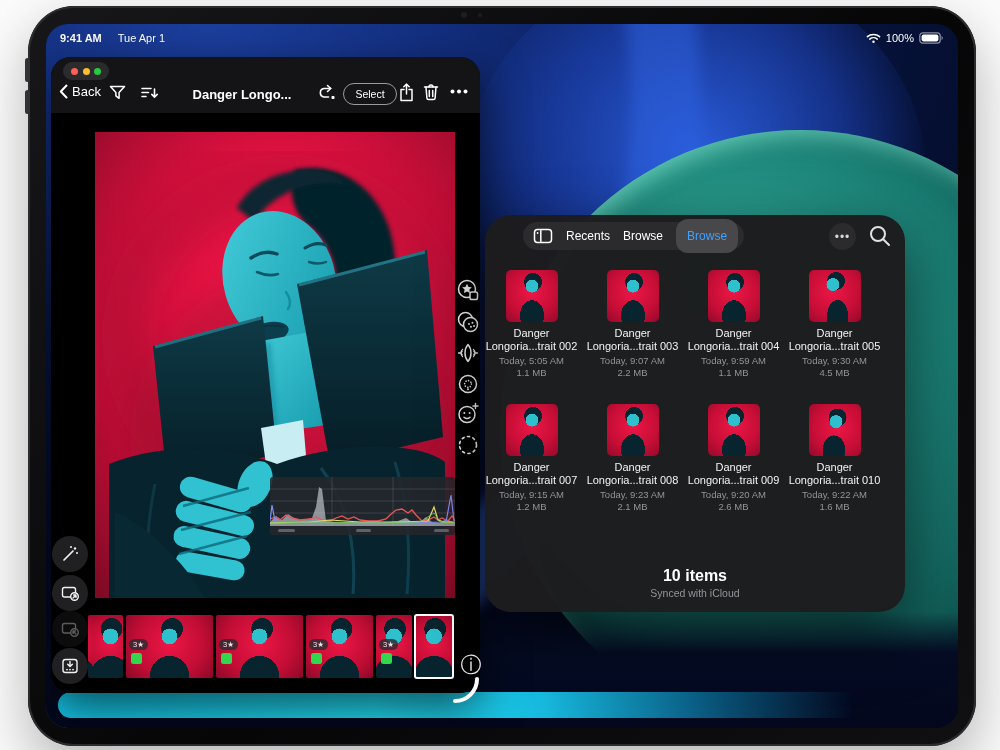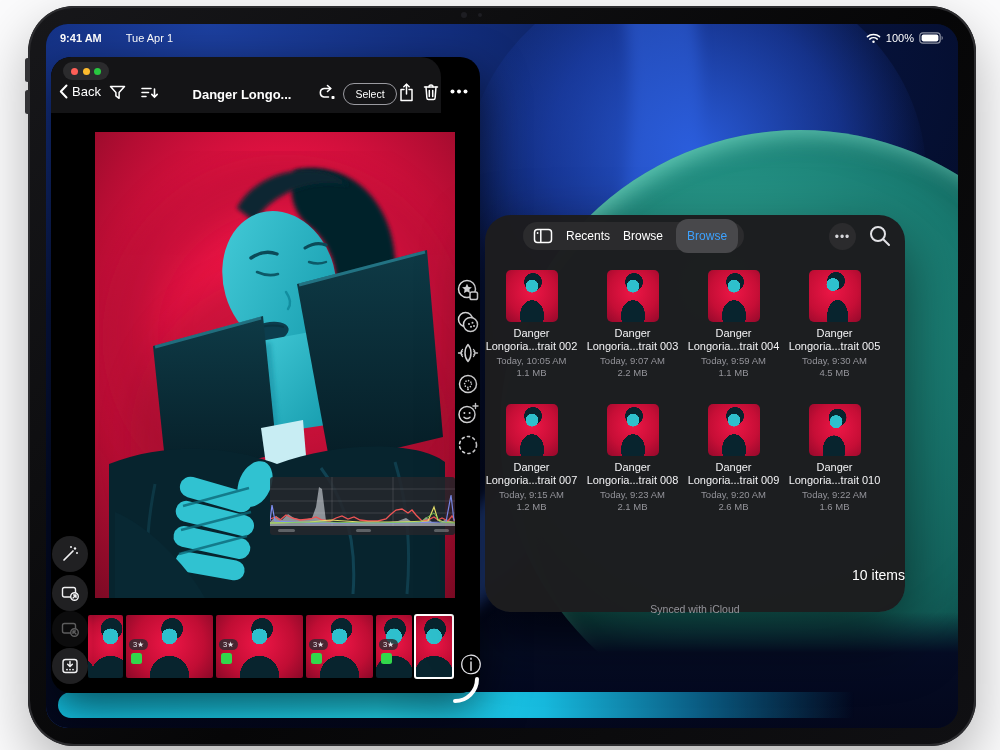--- a/index.html
+++ b/index.html
@@ -31,7 +31,7 @@
 
   
   .statusbar{left:0;top:8px;width:912px;height:16px;color:#fff;font-size:11px;}
-  .sb-left{left:14px;top:0;display:flex;gap:24px;align-items:center;}
+  .sb-left{left:14px;top:0;display:flex;gap:16px;align-items:center;}
   .sb-right{right:14px;top:0;display:flex;gap:5px;align-items:center;}
   .sb-time{font-weight:bold;}
 

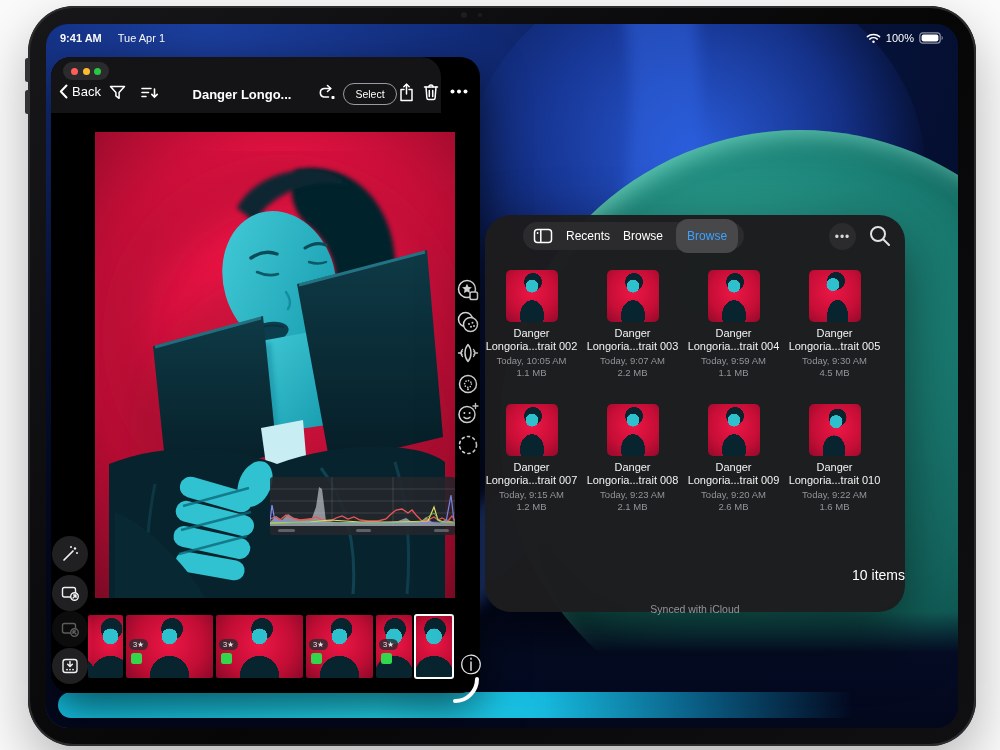--- a/index.html
+++ b/index.html
@@ -38,7 +38,7 @@
   
   .pm{left:5px;top:33px;width:429px;height:636px;border-radius:20px;background:#000;
     box-shadow:0 18px 45px rgba(0,0,0,.6);}
-  .pm-titlebar{left:0;top:0;width:390px;height:56px;border-radius:20px 20px 0 0;background:#141416;}
+  .pm-titlebar{left:0;top:0;width:429px;height:56px;border-radius:20px 20px 0 0;background:#141416;}
   .tl-chip{left:12px;top:5px;width:46px;height:18px;border-radius:10px;background:#2b2b2d;
     display:flex;align-items:center;justify-content:center;gap:4.5px;}
   .tl{width:7px;height:7px;border-radius:50%;}

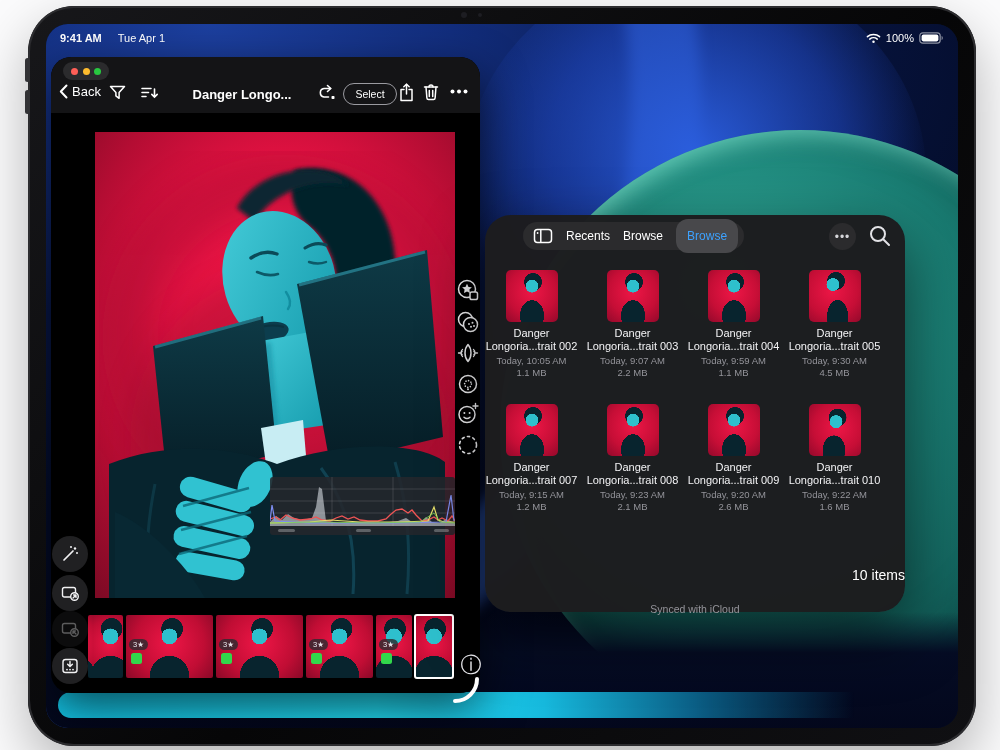--- a/index.html
+++ b/index.html
@@ -448,7 +448,7 @@
           <div class="f-thumb"></div>
           <div class="f-name">Danger</div>
           <div class="f-name">Longoria...trait 002</div>
-          <div class="f-date">Today, 10:05 AM</div>
+          <div class="f-date">Today, 5:05 AM</div>
           <div class="f-size">1.1 MB</div>
         </div>
         <div class="f-item">

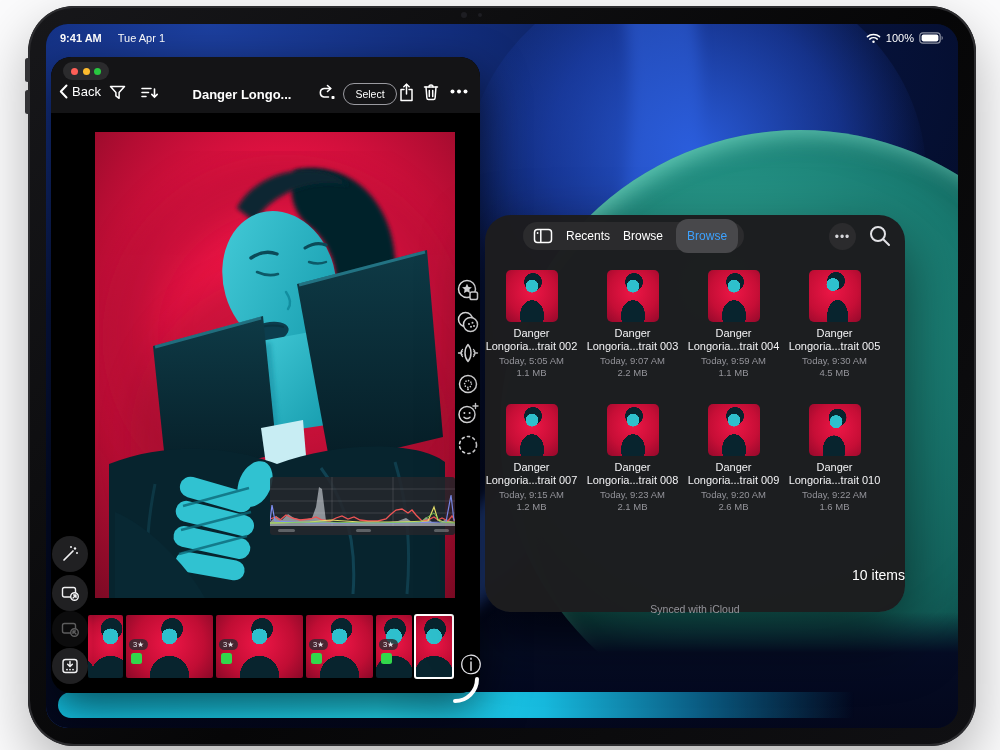--- a/index.html
+++ b/index.html
@@ -100,7 +100,7 @@
   .f-date,.f-size{color:#94949a;font-size:9.5px;line-height:12px;}
   .f-date{margin-top:2px;}
   .f-footer{left:0;top:352px;width:420px;text-align:center;color:#fff;}
-  .f-count{font-size:14px;font-weight:normal;text-align:right;}
+  .f-count{font-size:16px;font-weight:bold;}
   .f-sync{font-size:10.5px;color:#94949a;margin-top:20px;}
 
   svg{display:block;}

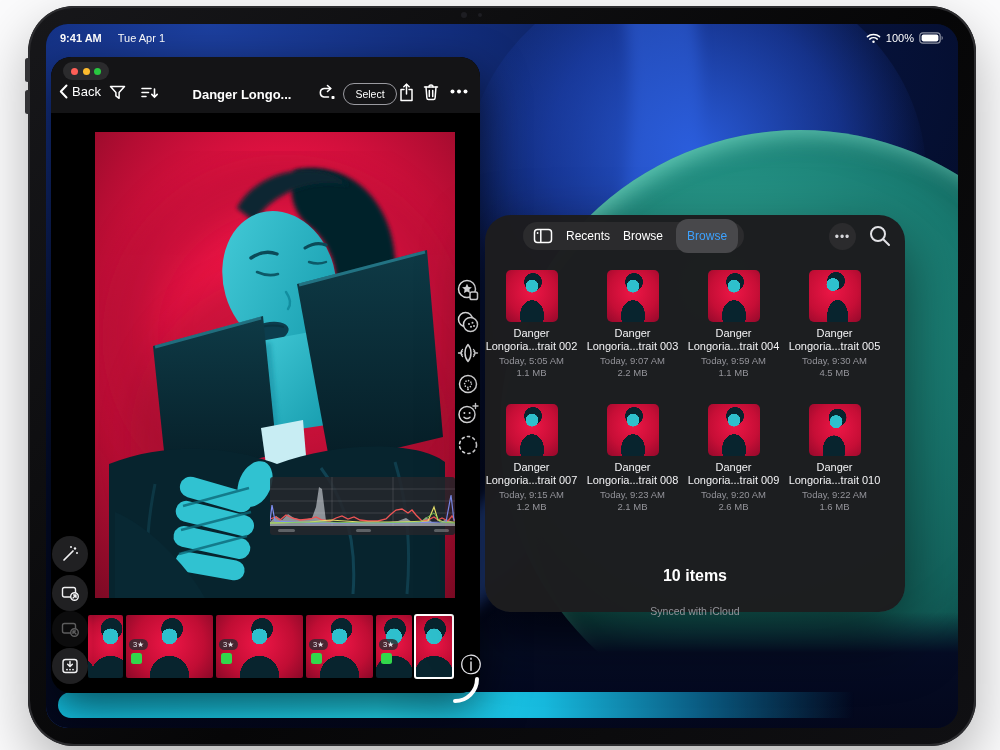--- a/index.html
+++ b/index.html
@@ -101,7 +101,7 @@
   .f-date{margin-top:2px;}
   .f-footer{left:0;top:352px;width:420px;text-align:center;color:#fff;}
   .f-count{font-size:16px;font-weight:bold;}
-  .f-sync{font-size:10.5px;color:#94949a;margin-top:20px;}
+  .f-sync{font-size:10.5px;color:#94949a;margin-top:2px;}
 
   svg{display:block;}
 </style>

